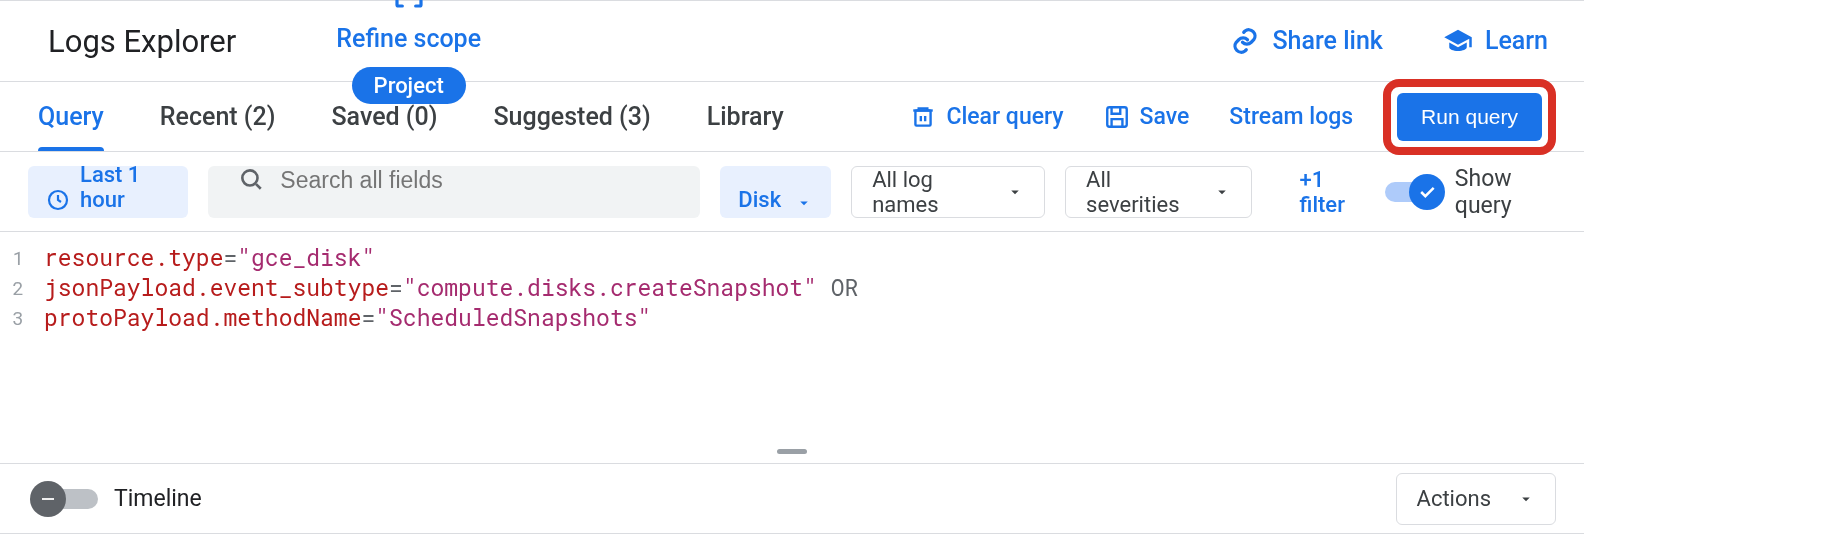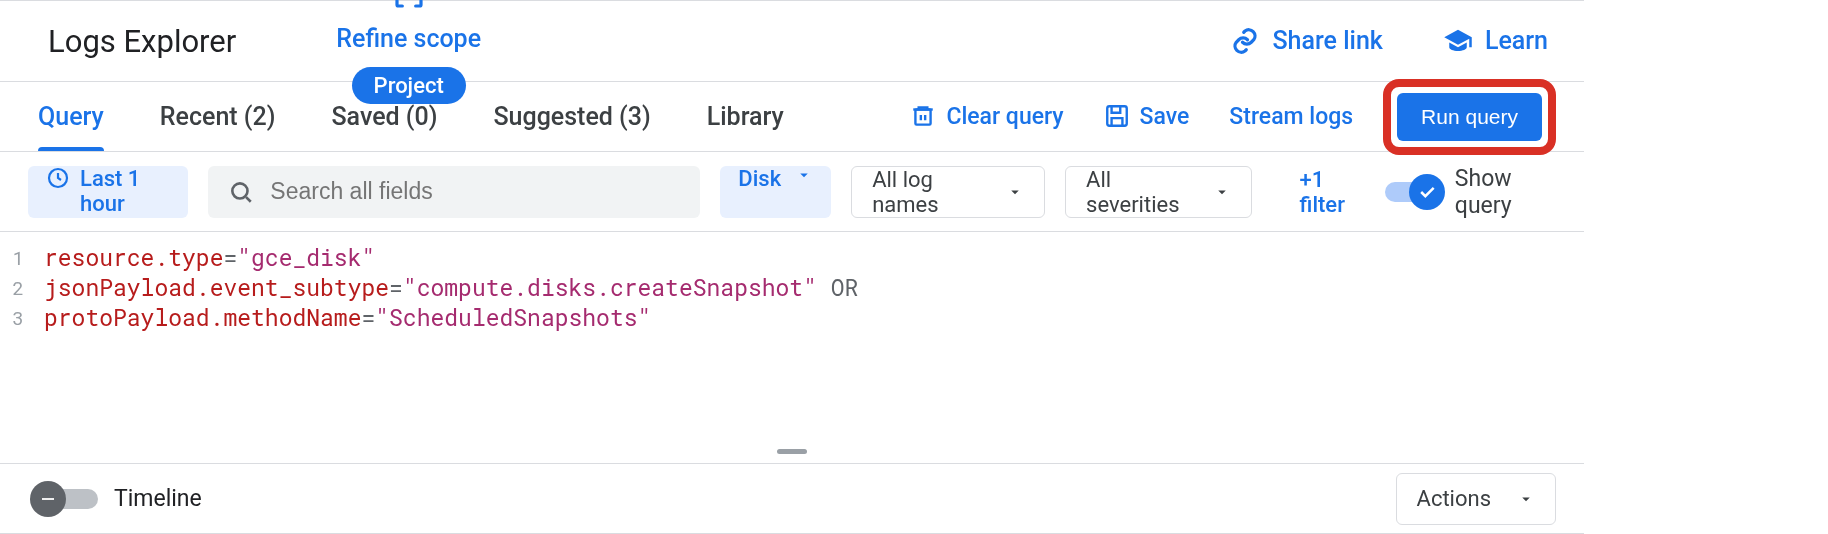--- a/index.html
+++ b/index.html
@@ -20,7 +20,7 @@
   .tab.active { color:#1a73e8; position:relative; }
   .tab.active::after { content:""; position:absolute; left:0; right:0; bottom:-20px; height:4px; background:#1a73e8; border-radius:4px 4px 0 0; }
   .tabs-spacer { flex:1; }
-  .tbtn { display:flex; align-items:flex-start; gap:10px; color:#1a73e8; font-size:23px; font-weight:500; margin-left:40px; cursor:pointer; }
+  .tbtn { display:flex; align-items:flex-end; gap:10px; color:#1a73e8; font-size:23px; font-weight:500; margin-left:40px; cursor:pointer; }
   .run { background:#1a73e8; color:#fff; border-radius:6px; padding:12px 24px; font-size:21px; font-weight:500; cursor:pointer; border:none; }
   .run-highlight { border:8px solid #d93025; border-radius:16px; padding:6px; margin-left:30px; }
   

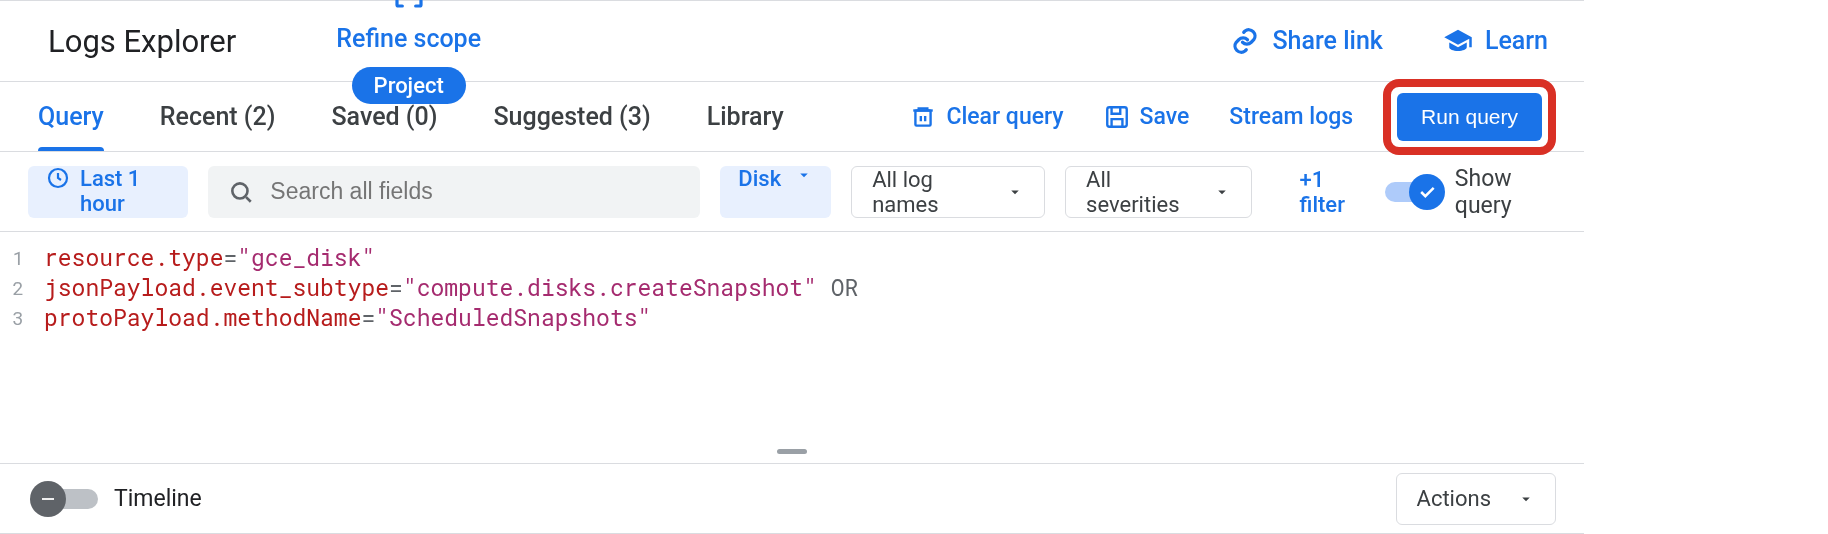--- a/index.html
+++ b/index.html
@@ -25,7 +25,7 @@
   .run-highlight { border:8px solid #d93025; border-radius:16px; padding:6px; margin-left:30px; }
   
   .filters { height:80px; display:flex; align-items:center; padding:0 28px 0 28px; gap:20px; border-bottom:1px solid #dadce0; }
-  .chip { height:52px; display:flex; align-items:flex-start; border-radius:6px; padding:0 18px; font-size:22px; font-weight:500; cursor:pointer; }
+  .chip { height:52px; display:flex; align-items:flex-end; border-radius:6px; padding:6px 18px; font-size:22px; font-weight:500; cursor:pointer; }
   .chip.blue-light { background:#e8f0fe; color:#1a73e8; gap:10px; }
   .search-box { flex:0 0 492px; height:52px; background:#f1f3f4; border-radius:6px; display:flex; align-items:center; padding:0 20px; color:#5f6368; font-size:23px; gap:14px; }
   .search-box input { border:none; outline:none; background:transparent; font-size:23px; color:#3c4043; flex:1; }

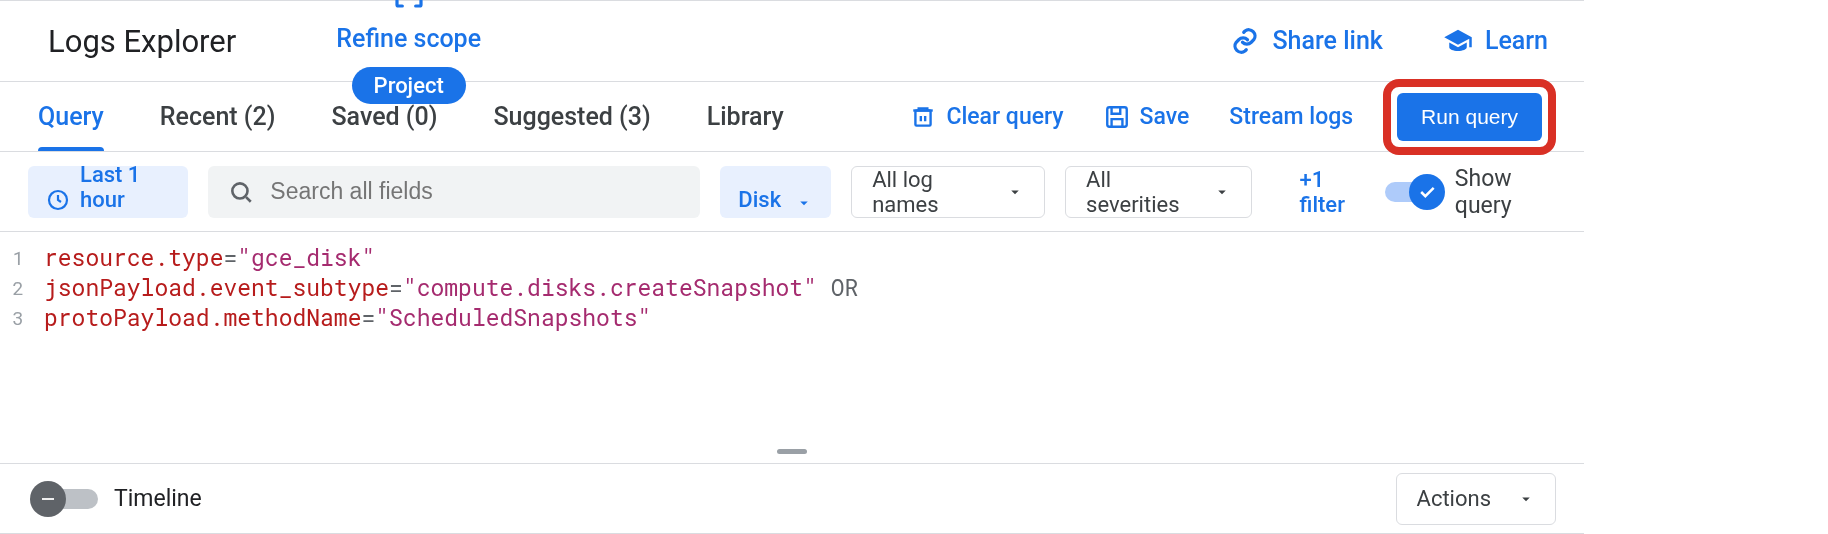--- a/index.html
+++ b/index.html
@@ -27,7 +27,7 @@
   .filters { height:80px; display:flex; align-items:center; padding:0 28px 0 28px; gap:20px; border-bottom:1px solid #dadce0; }
   .chip { height:52px; display:flex; align-items:flex-end; border-radius:6px; padding:6px 18px; font-size:22px; font-weight:500; cursor:pointer; }
   .chip.blue-light { background:#e8f0fe; color:#1a73e8; gap:10px; }
-  .search-box { flex:0 0 492px; height:52px; background:#f1f3f4; border-radius:6px; display:flex; align-items:center; padding:0 20px; color:#5f6368; font-size:23px; gap:14px; }
+  .search-box { flex:0 0 492px; height:52px; background:#f1f3f4; border-radius:6px; display:flex; align-items:flex-start; padding:0 30px; color:#5f6368; font-size:23px; gap:14px; }
   .search-box input { border:none; outline:none; background:transparent; font-size:23px; color:#3c4043; flex:1; }
   .dd { height:52px; display:flex; align-items:center; gap:26px; border:1px solid #dadce0; border-radius:6px; padding:0 20px; font-size:22px; color:#3c4043; cursor:pointer; background:#fff; }
   .plus-filter { color:#1a73e8; font-weight:500; font-size:22px; cursor:pointer; margin-left:28px;}

